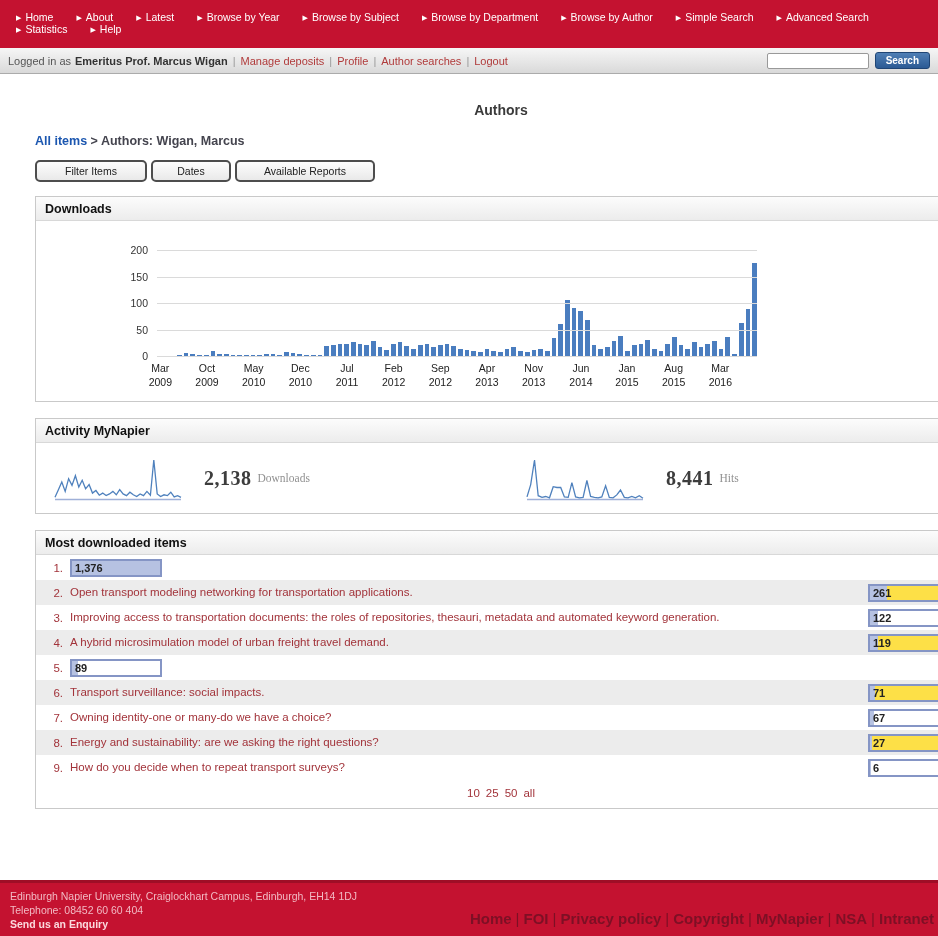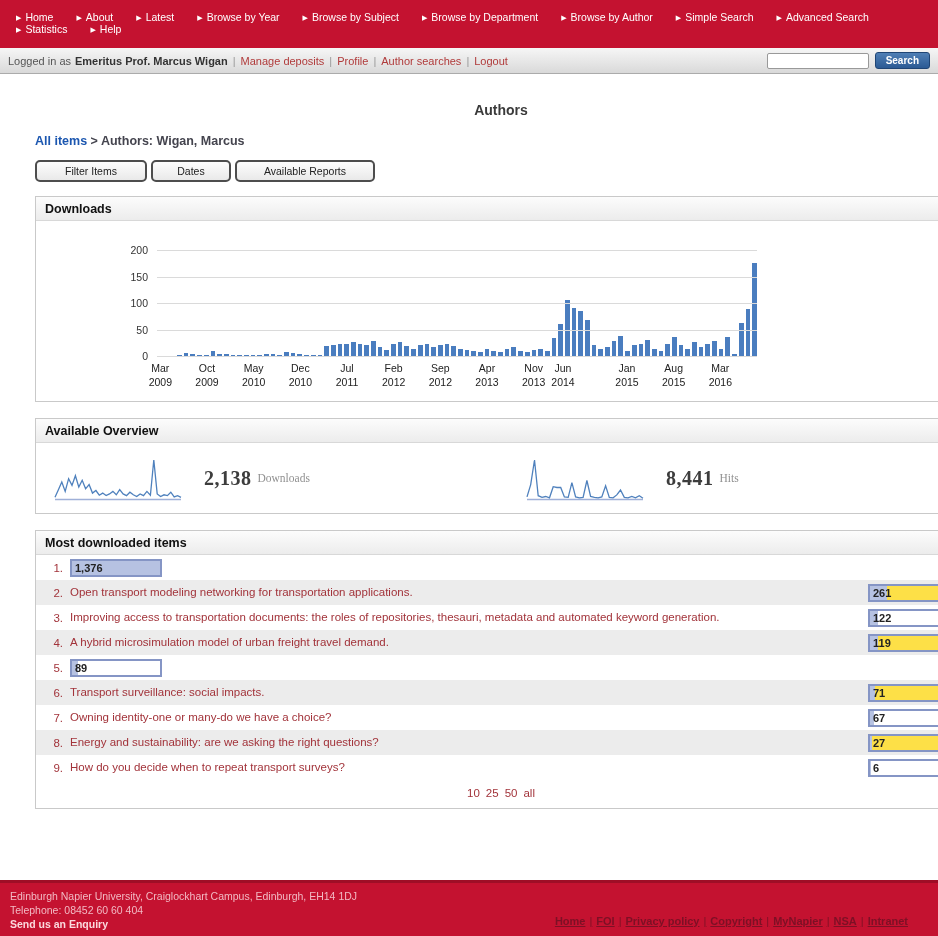--- a/index.html
+++ b/index.html
@@ -315,7 +315,7 @@
               <div>Nov</div>
               <div>2013</div>
             </div>
-            <div class="xtick" style="left: 406px;">
+            <div class="xtick" style="left: 424px;">
               <div>Jun</div>
               <div>2014</div>
             </div>

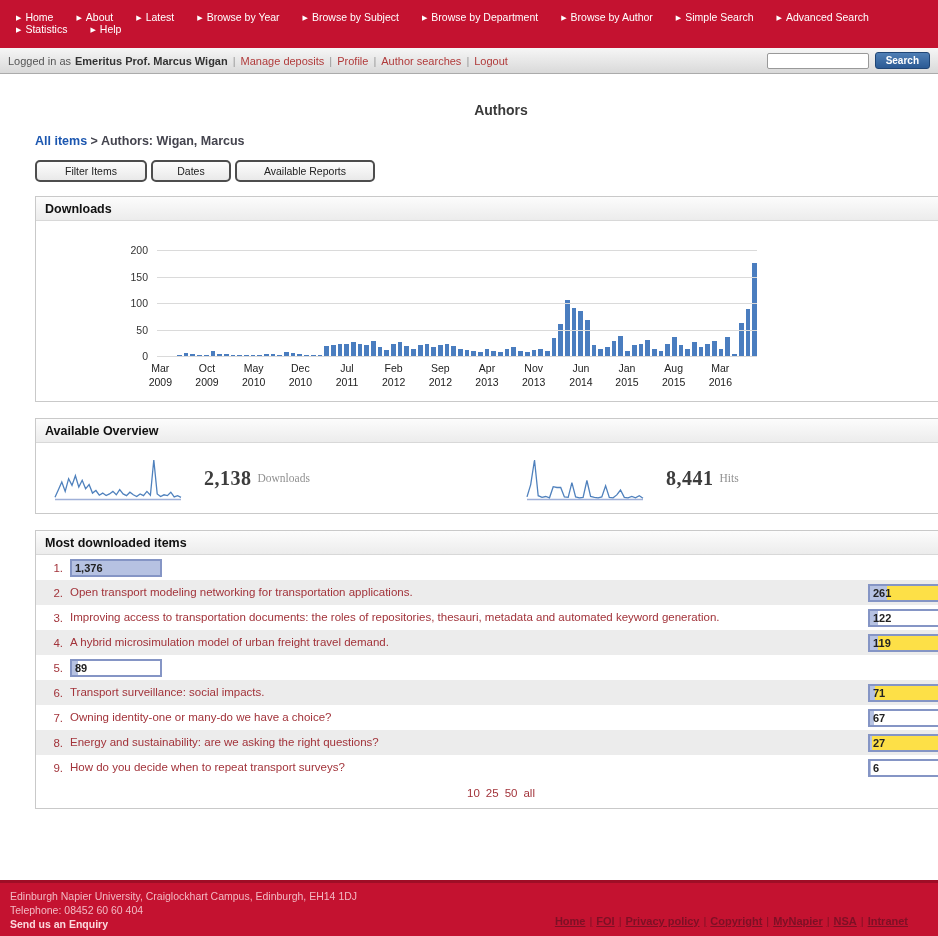--- a/index.html
+++ b/index.html
@@ -337,7 +337,7 @@
 
     <section class="panel">
       <div class="panel-header">
-        <span class="panel-title">Available Overview</span>
+        <span class="panel-title">Activity MyNapier</span>
       </div>
       <div class="activity-body">
         <div class="stat stat-1">

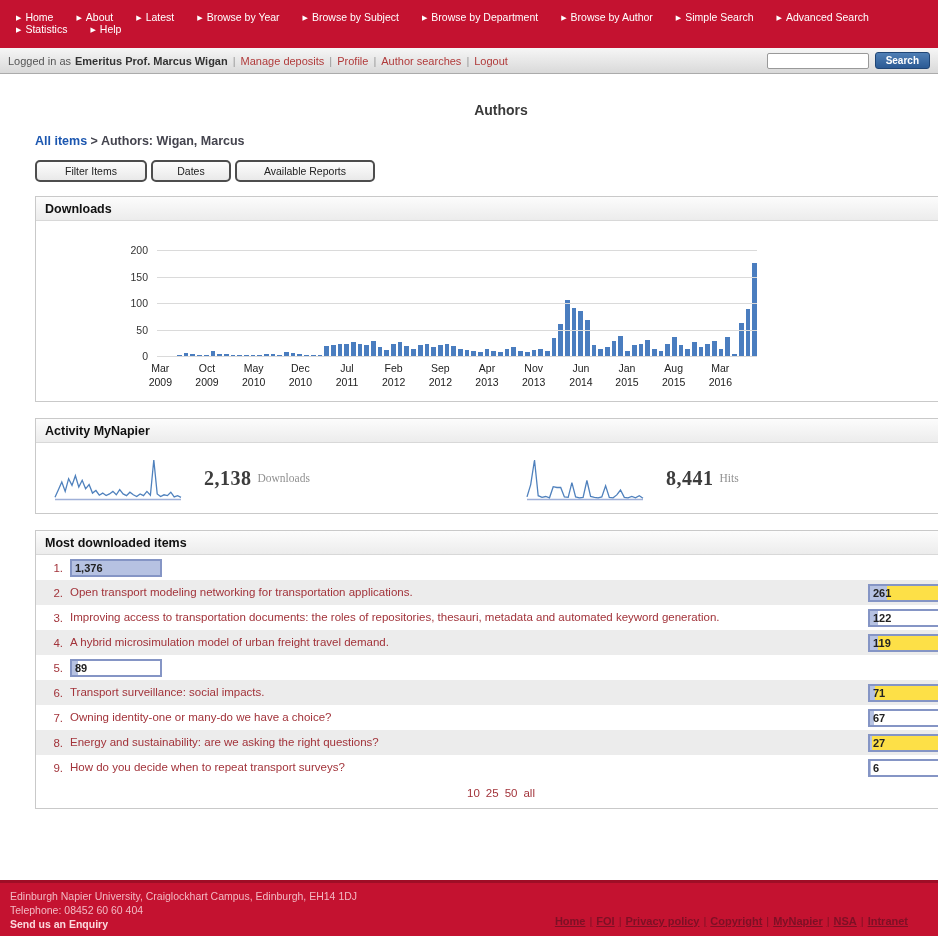--- a/index.html
+++ b/index.html
@@ -71,7 +71,7 @@
   .footer { margin-top:auto; background:#c41230; border-top:3px solid #9e0e26; height:56px; position:relative; padding:6px 10px; flex:none; }
   .footer-line { font-size:10.5px; line-height:1.35; color:#f2bac4; }
   .footer-enquiry { font-weight:bold; color:#fbd9de; }
-  .footer-links { position:absolute; right:30px; bottom:9px; font-size:11px; color:#7d1025; font-weight:bold; white-space:nowrap;text-decoration:underline; }
+  .footer-links { position:absolute; right:4px; bottom:9px; font-size:15px; color:#7d1025; font-weight:bold; white-space:nowrap; }
   .flink { cursor:pointer; }
   .fsep { margin:0 4px; font-weight:normal; }
 </style>

